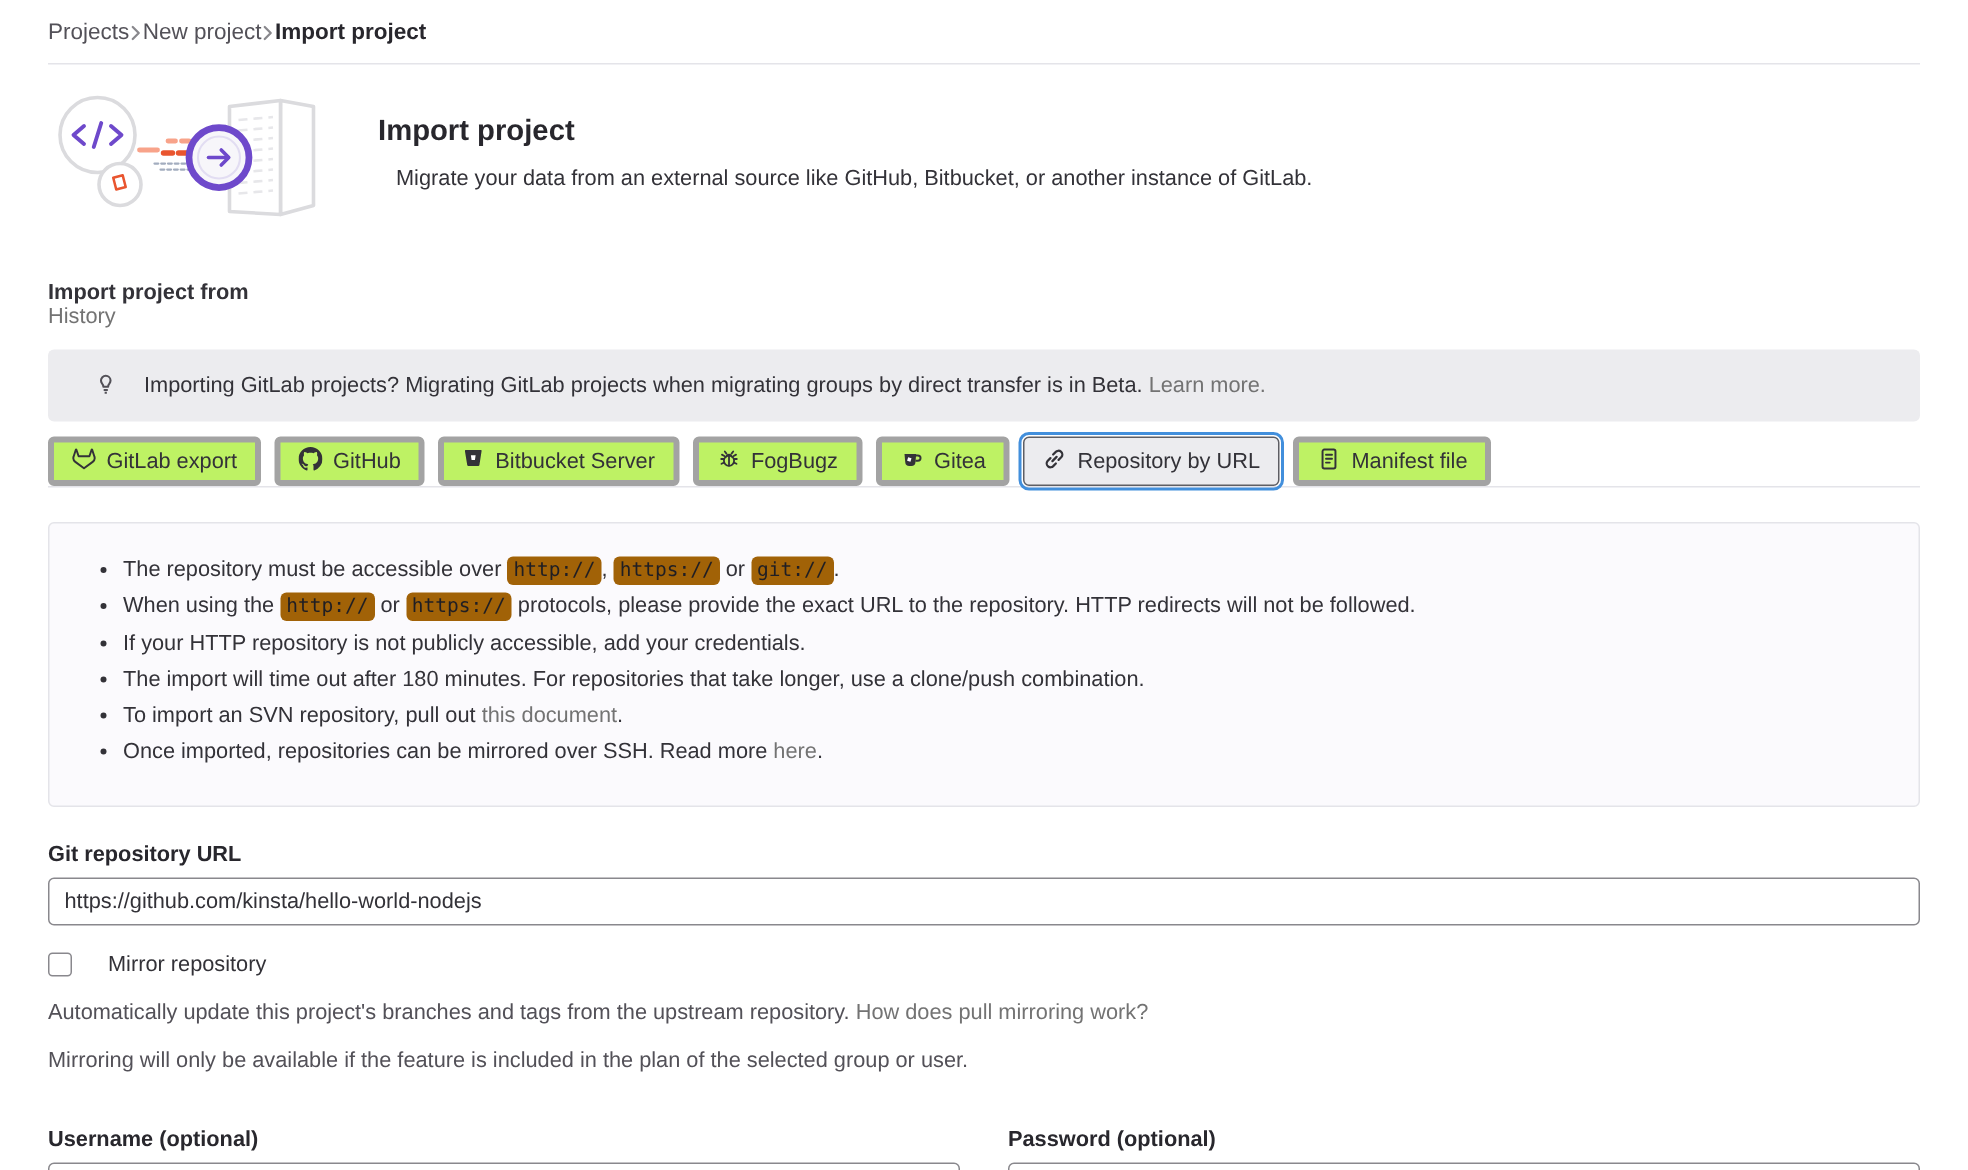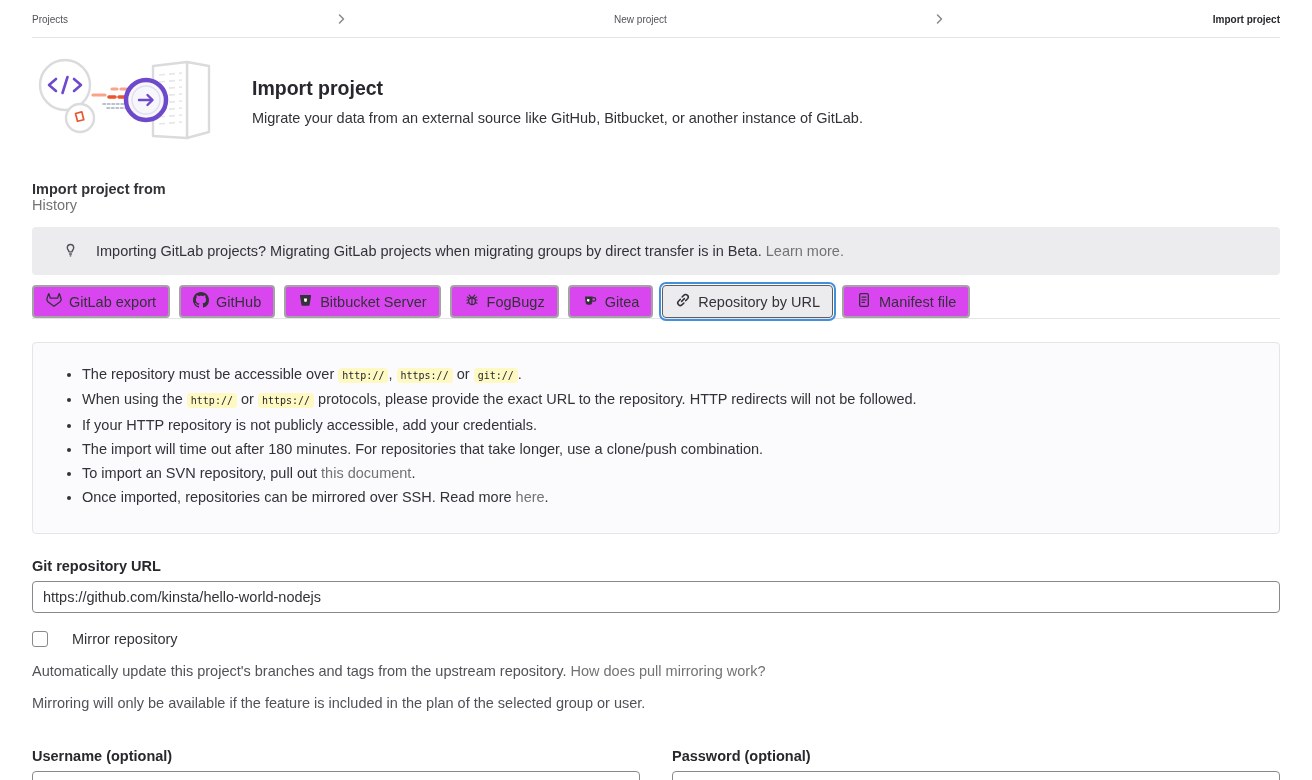--- a/index.html
+++ b/index.html
@@ -13,7 +13,7 @@
   .container { padding:0 32px; }
 
   
-  .breadcrumb { display:flex; align-items:center; padding:13px 0 12px; font-size:10px;justify-content:space-between; }
+  .breadcrumb { display:flex; align-items:center; padding:13px 0 12px; font-size:15px; }
   .crumb { color:#535158; text-decoration:none; cursor:pointer; }
   .crumb.current { color:#28272d; font-weight:bold; cursor:default; }
   .crumb-sep { display:flex; align-items:center; }

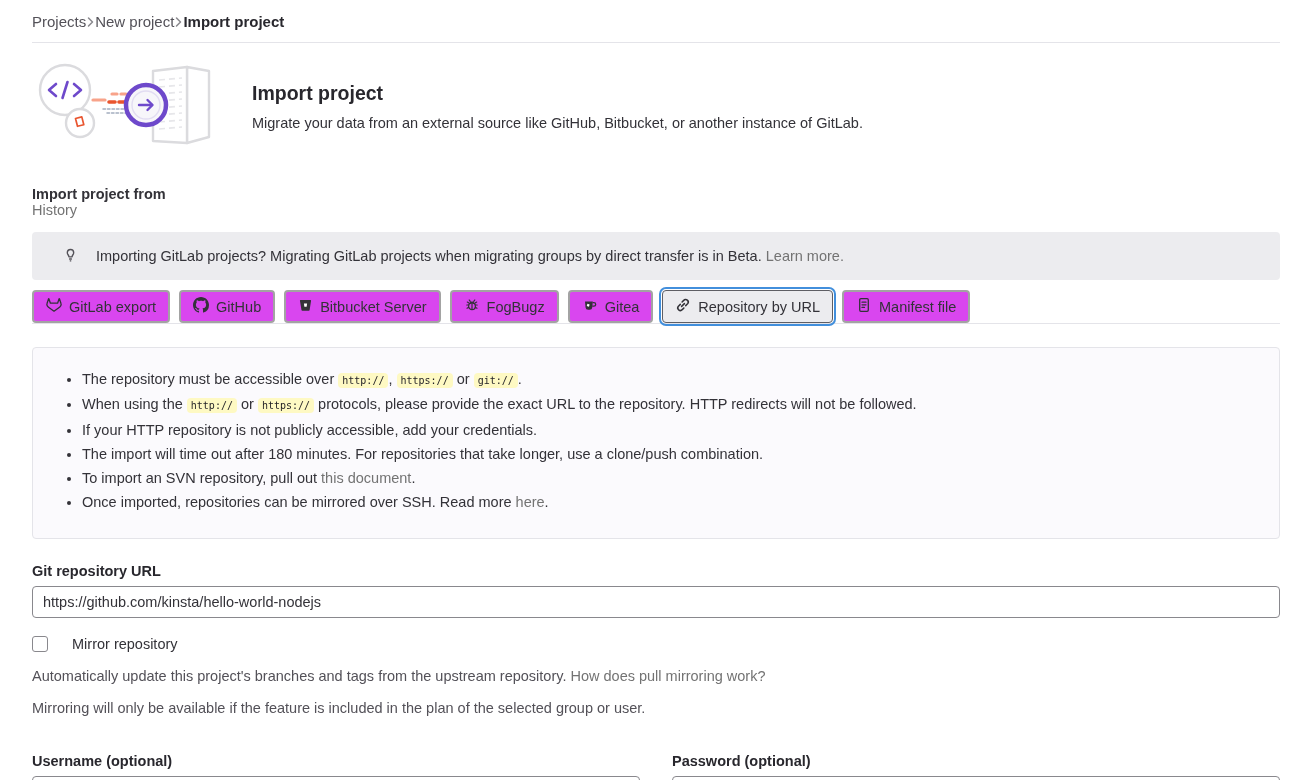--- a/index.html
+++ b/index.html
@@ -23,7 +23,7 @@
   .page-header { display:flex; align-items:center; gap:30px; padding:16px 0 22px; }
   .page-header .illustration { flex:0 0 auto; }
   .page-title { font-size:19.5px; font-weight:bold; margin:0 0 10px; color:#28272d; }
-  .page-desc { margin:0; font-size:14.5px; }
+  .page-desc { margin:12px; font-size:14.5px; }
 
   
   .section-row { display:flex; justify-content:space-between; align-items:baseline; margin-top:10px;flex-direction:column; }

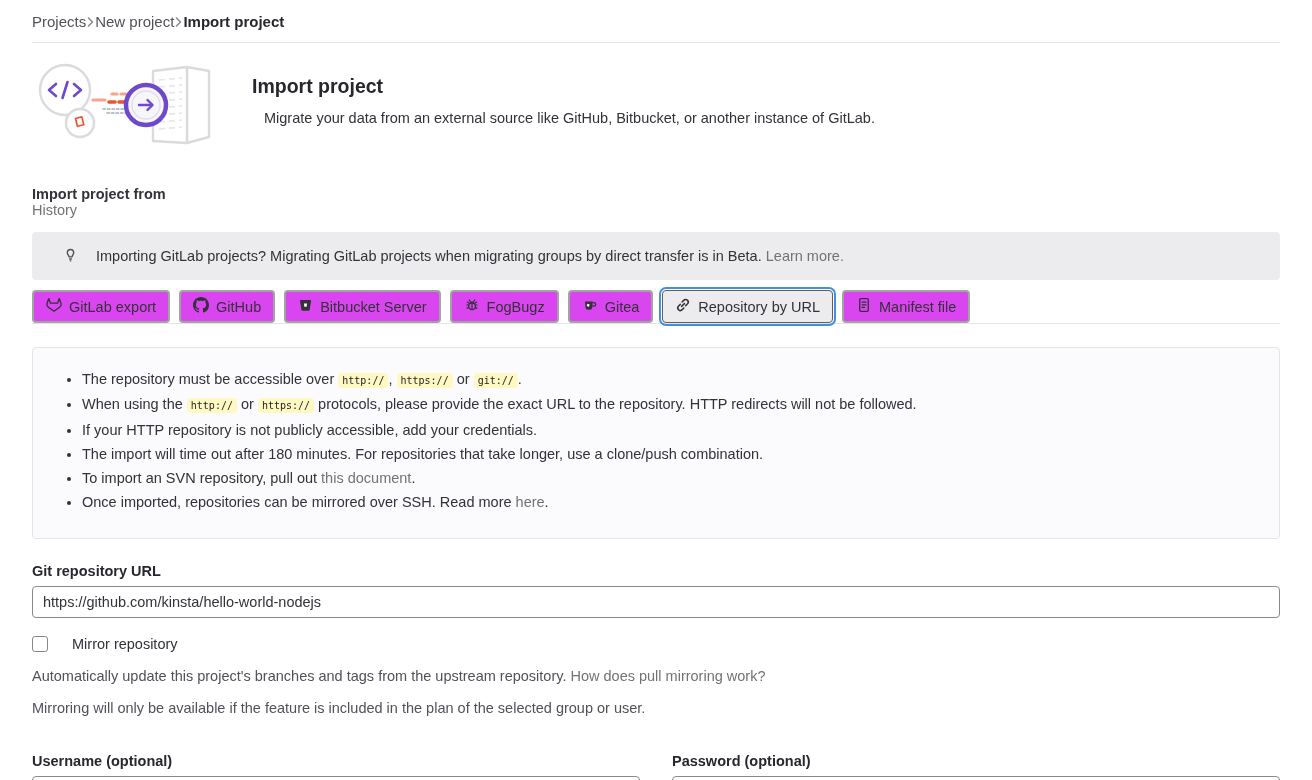--- a/index.html
+++ b/index.html
@@ -38,7 +38,7 @@
   
   .src-row { display:flex; flex-wrap:wrap; gap:9px; margin-top:10px; }
   .src-btn { display:inline-flex; align-items:center; gap:7px; padding:0 12px; height:33px;
-             background:#d946ef; border:2px solid #a3a3a3; border-radius:4px;
+             background:#bef264; border:4px solid #a3a3a3; border-radius:4px;
              font-family:"Liberation Sans", sans-serif; font-size:14.5px; color:#333238; cursor:pointer; }
   .src-btn svg { flex:0 0 auto; color:#333238; }
   .src-btn.selected { background:#ececef; border:1px solid #5e5e64; outline:2px solid #428fdc; outline-offset:1px; }

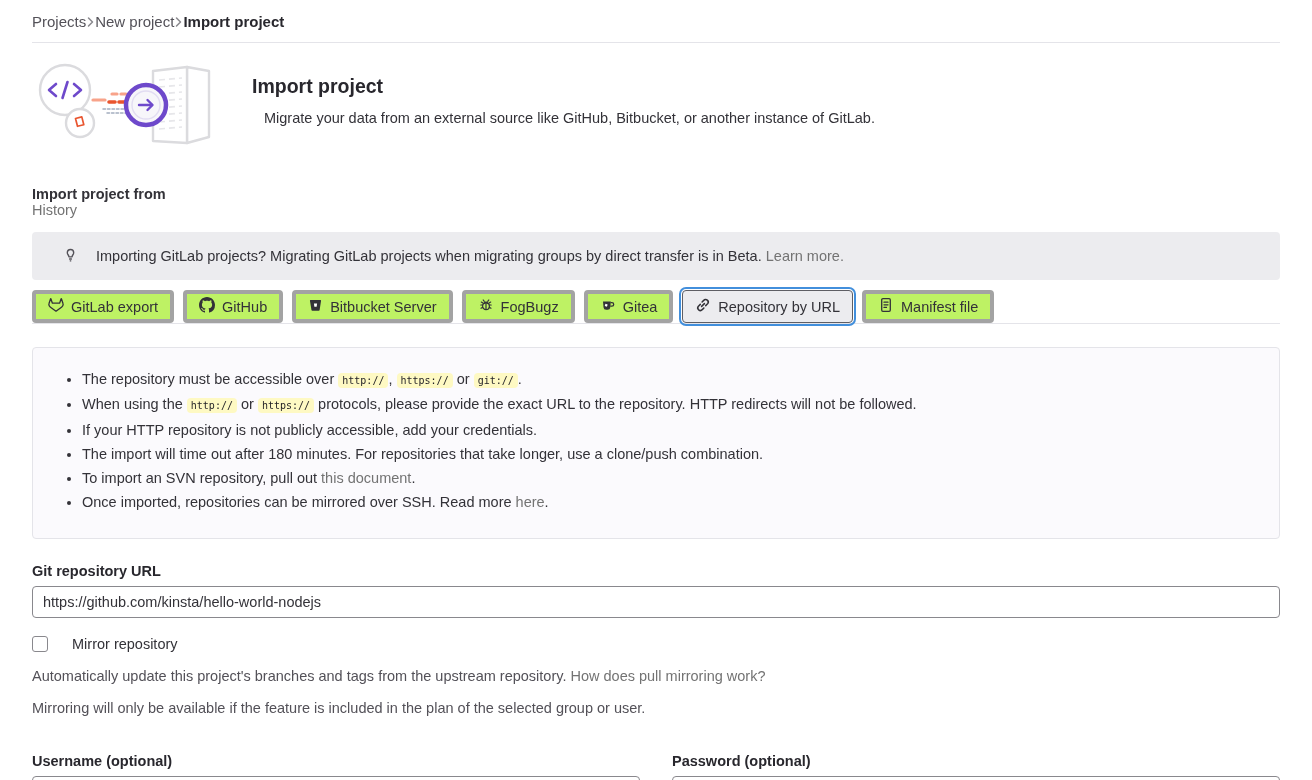--- a/index.html
+++ b/index.html
@@ -49,7 +49,7 @@
   .notes-box { margin-top:23px; background:#fbfafd; border:1px solid #e4e4e9; border-radius:4px; padding:21px 24px; }
   .notes-box ul { margin:0; padding-left:25px; }
   .notes-box li { margin:0 0 3px; line-height:21.3px; font-size:14.5px; }
-  code.inline-code { font-family:"DejaVu Sans Mono", monospace; font-size:10px; background:#fef9c3;
+  code.inline-code { font-family:"DejaVu Sans Mono", monospace; font-size:13px; background:#a16207;
                      color:#1f1e24; border-radius:4px; padding:2px 4px; }
 
   

